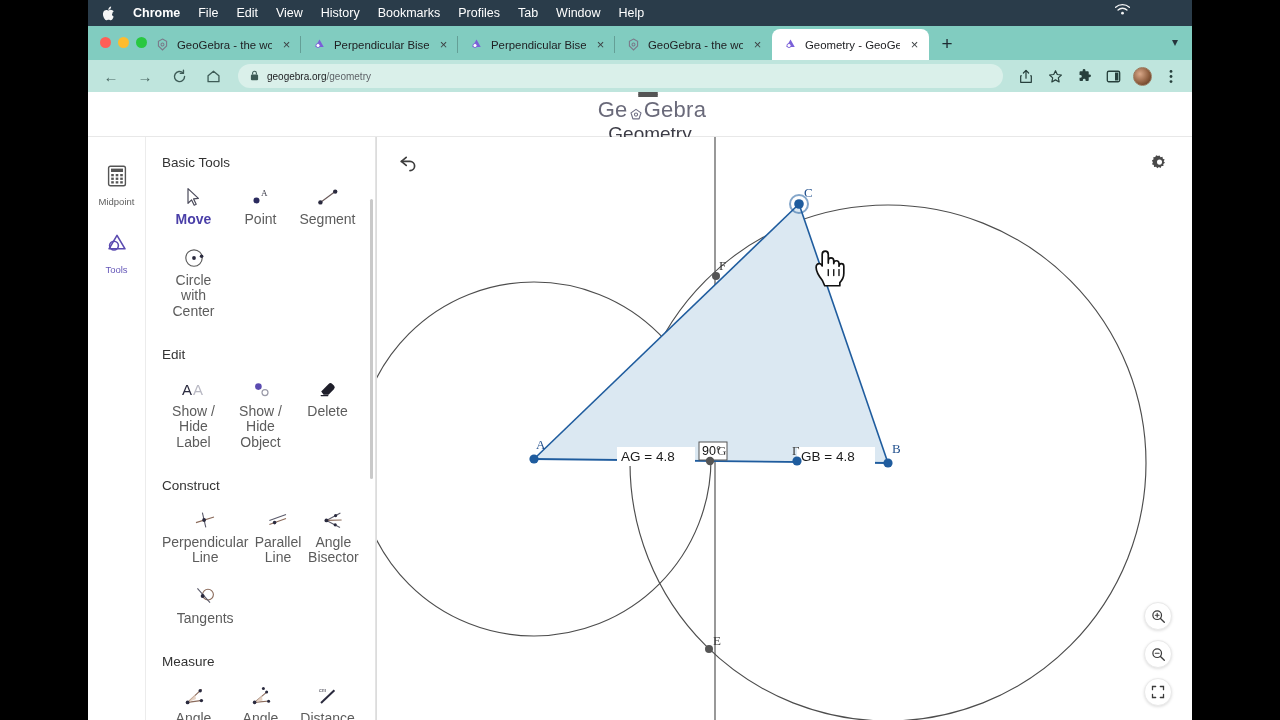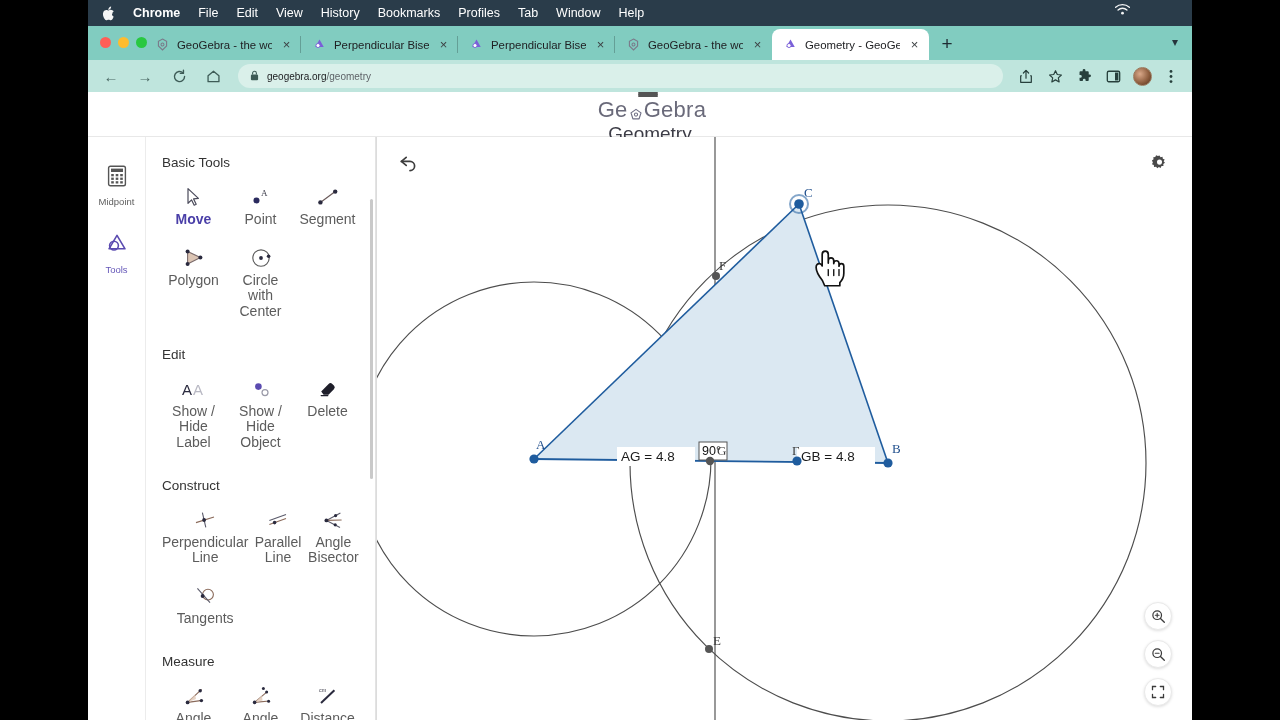--- a/index.html
+++ b/index.html
@@ -467,17 +467,6 @@
             </div>
             <div class="tp-cell">
               <span class="tp-ico">
-                <svg width="24" height="20" viewBox="0 0 24 20">
-                    <path d="M5.6 3.6 18.4 9.4 5.6 16z" fill="#dcc5b4" stroke="#7a6a6a" stroke-width="1.1" stroke-linejoin="round"></path>
-                    <circle cx="5.6" cy="3.6" r="2" fill="#2a2a3e"></circle>
-                    <circle cx="18.4" cy="9.4" r="2" fill="#2a2a3e"></circle>
-                    <circle cx="5.6" cy="16" r="2" fill="#2a2a3e"></circle>
-                  </svg>
-              </span>
-              <span class="tp-lbl">Polygon</span>
-            </div>
-            <div class="tp-cell">
-              <span class="tp-ico">
                 <svg width="22" height="20" viewBox="0 0 22 20">
                     <circle cx="11" cy="10" r="8.2" fill="none" stroke="#5a5a5a" stroke-width="1.15"></circle>
                     <circle cx="11" cy="10" r="1.9" fill="#2a2a3e"></circle>

